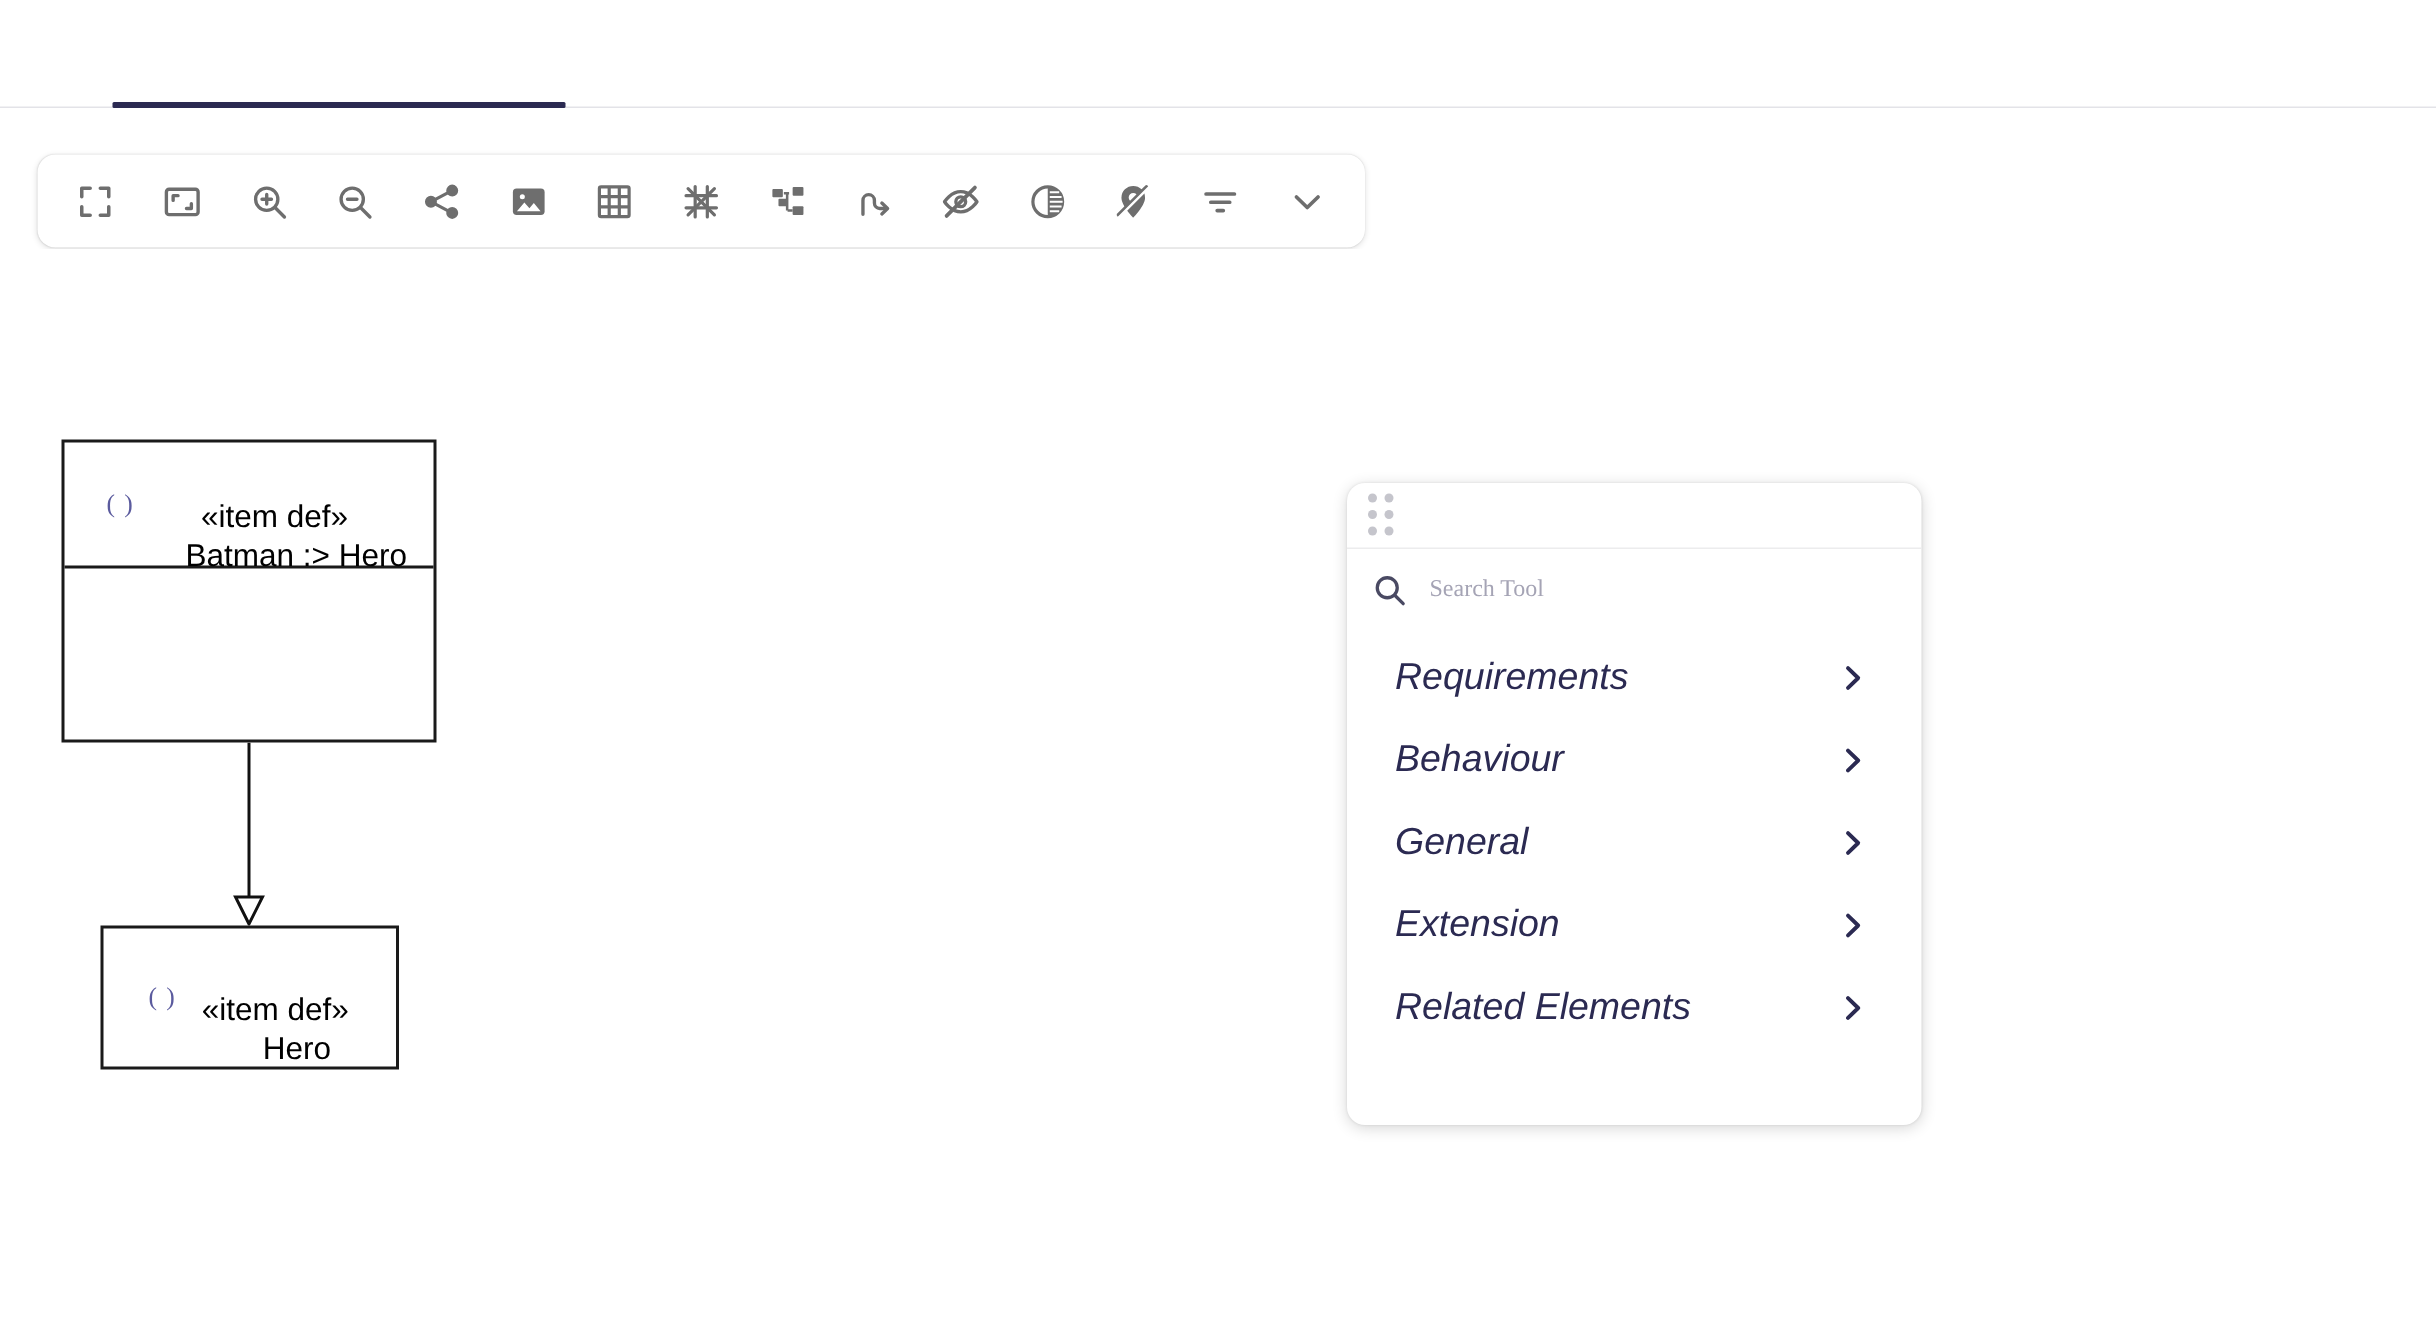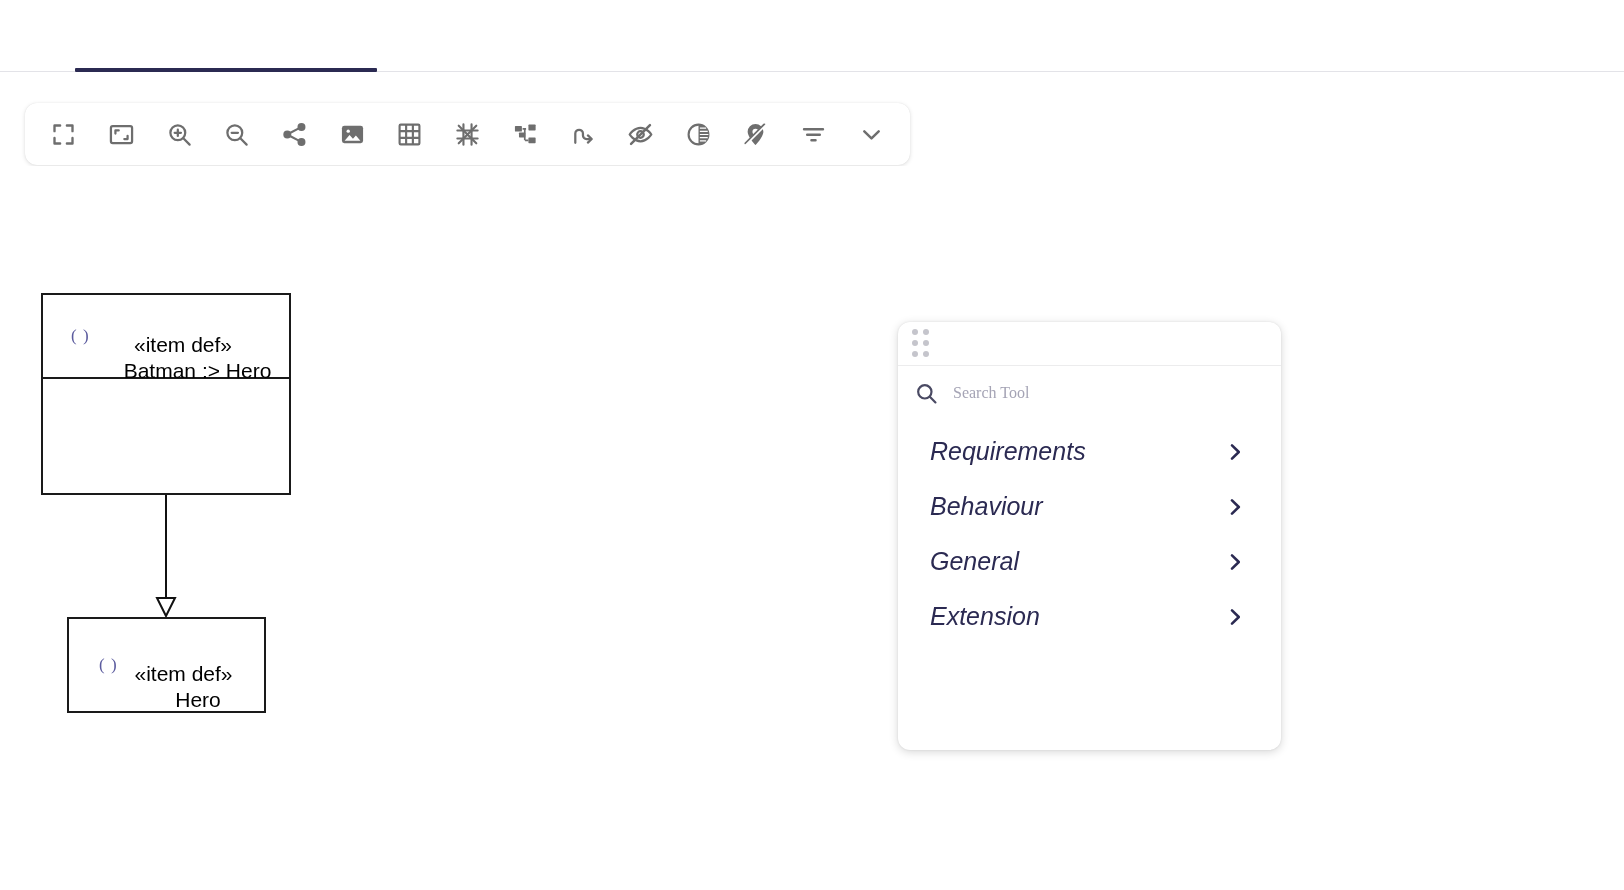--- a/index.html
+++ b/index.html
@@ -459,6 +459,14 @@
       </span>
     </div>
 
+    <div class="palette-item">
+      <span class="palette-item-label">Related Elements</span>
+      <span>
+        <svg width="24" height="24" viewBox="0 0 24 24" fill="none" stroke="#2b2a52" stroke-width="2.6" stroke-linecap="round" stroke-linejoin="round">
+          <path d="M9 5.4L15.8 12 9 18.6"></path>
+        </svg>
+      </span>
+    </div>
 
   </div>
 </div>

